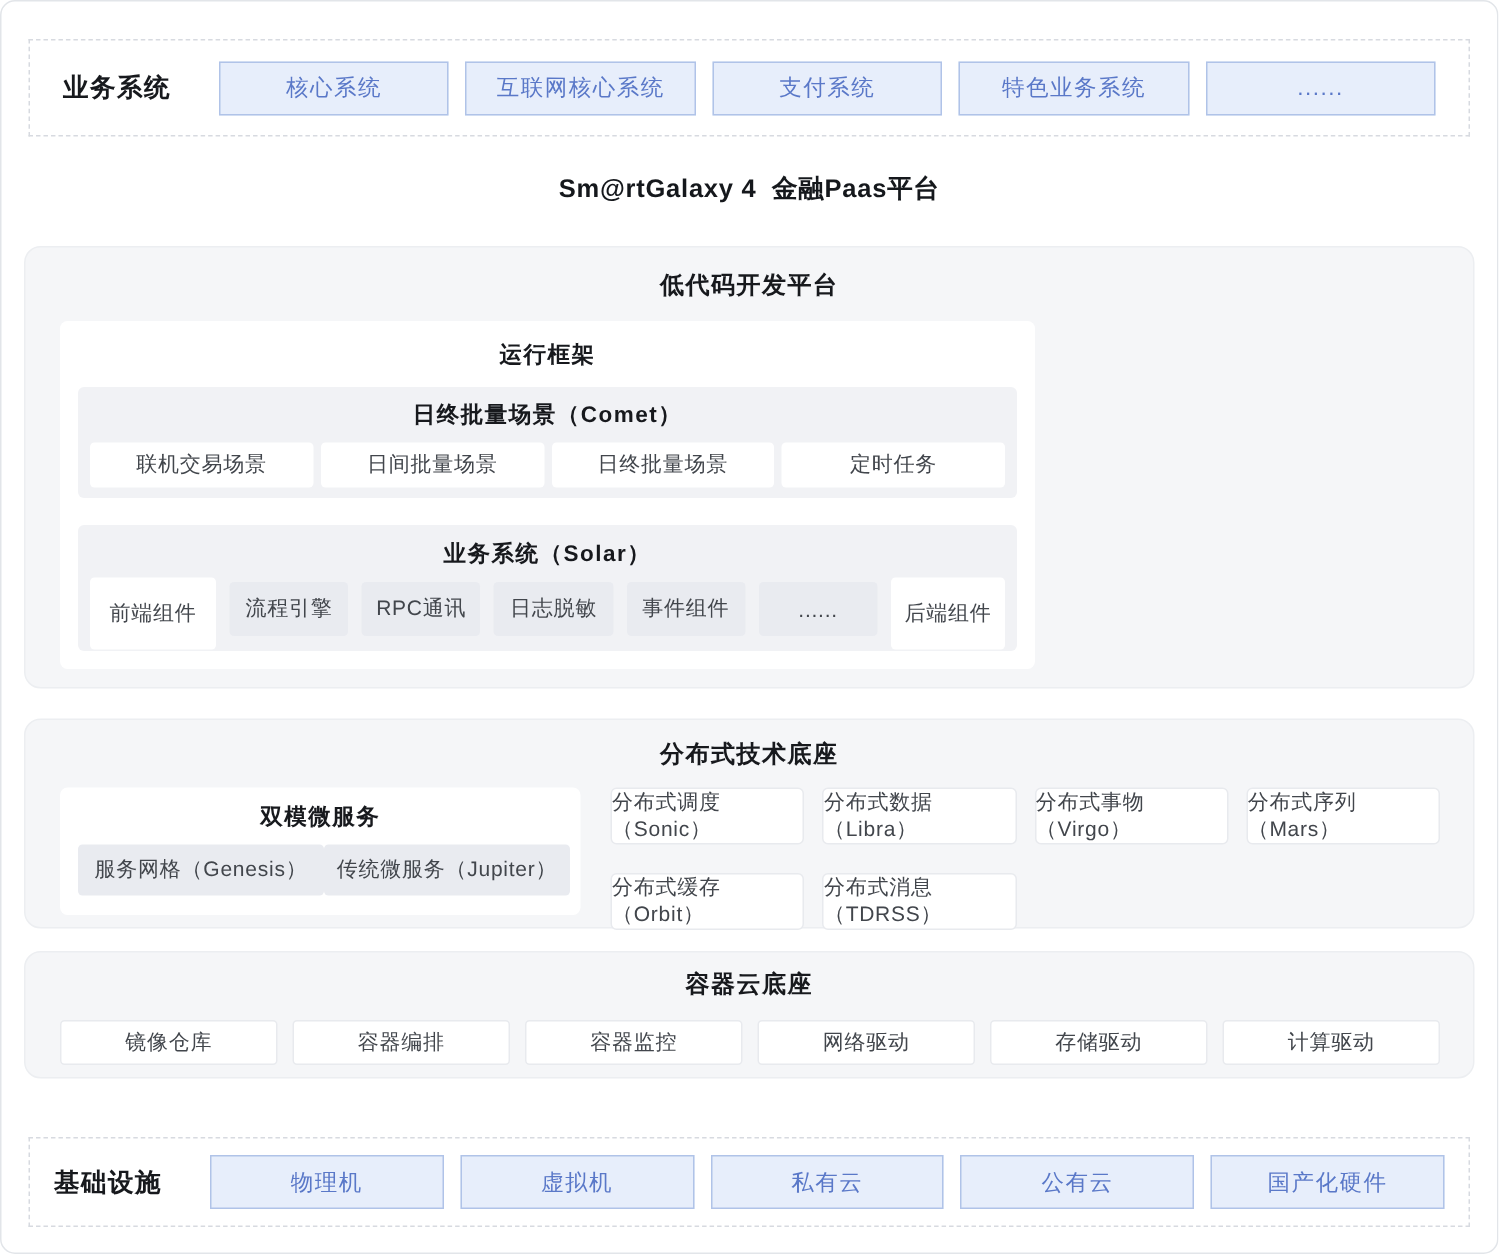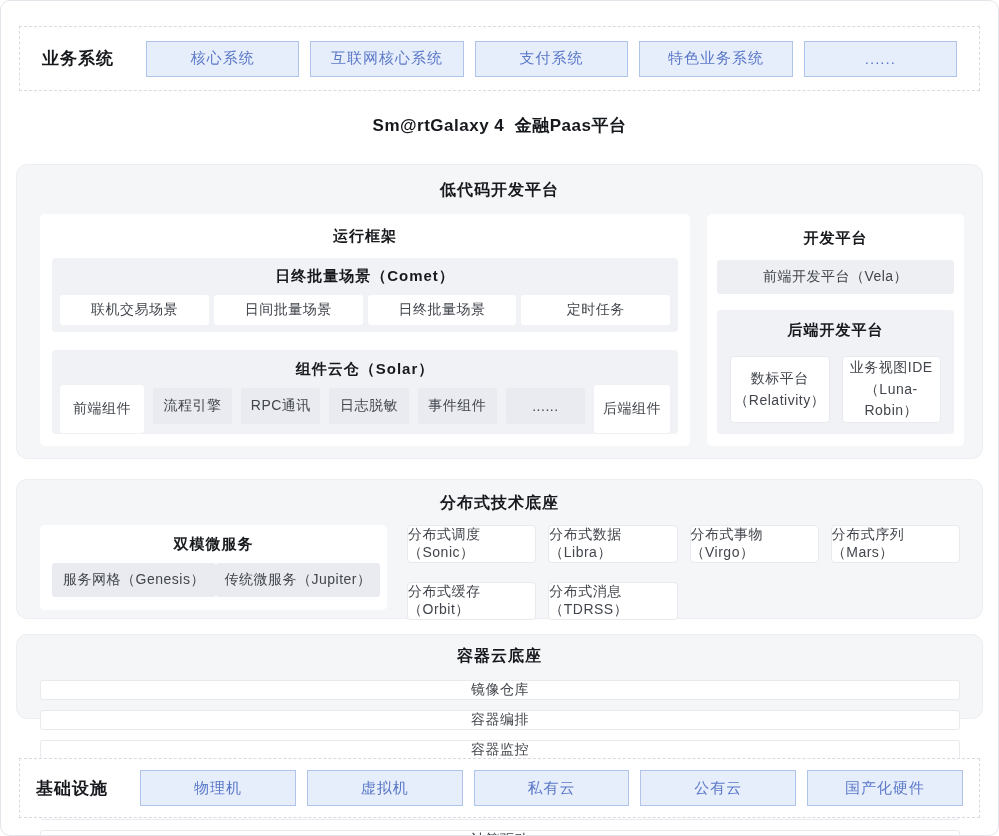--- a/index.html
+++ b/index.html
@@ -150,23 +150,6 @@
       </div>
     </div>
 
-    <div class="card dev-card">
-      <div class="section-title">开发平台</div>
-      <div class="chip-gray vela-chip">前端开发平台（Vela）</div>
-      <div class="subpanel backend">
-        <div class="section-title">后端开发平台</div>
-        <div class="backend-row">
-          <div class="box-white backend-box">
-            <span>数标平台</span>
-            <span>（Relativity）</span>
-          </div>
-          <div class="box-white backend-box">
-            <span>业务视图IDE</span>
-            <span>（Luna-Robin）</span>
-          </div>
-        </div>
-      </div>
-    </div>
   </div>
 
   <div class="section dist">

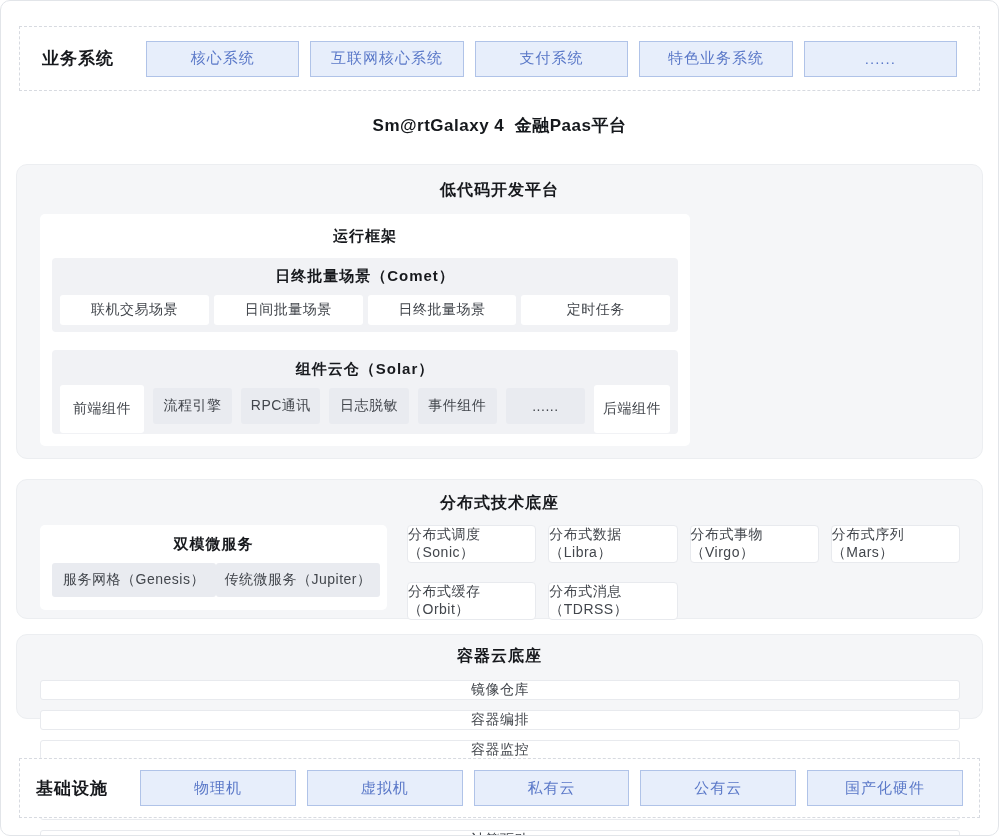--- a/index.html
+++ b/index.html
@@ -137,7 +137,7 @@
       </div>
 
       <div class="subpanel solar">
-        <div class="section-title">组件云仓（Solar）</div>
+        <div class="section-title">业务系统（Solar）</div>
         <div class="solar-row">
           <div class="chip-white solar-front">前端组件</div>
           <div class="chip-gray">流程引擎</div>

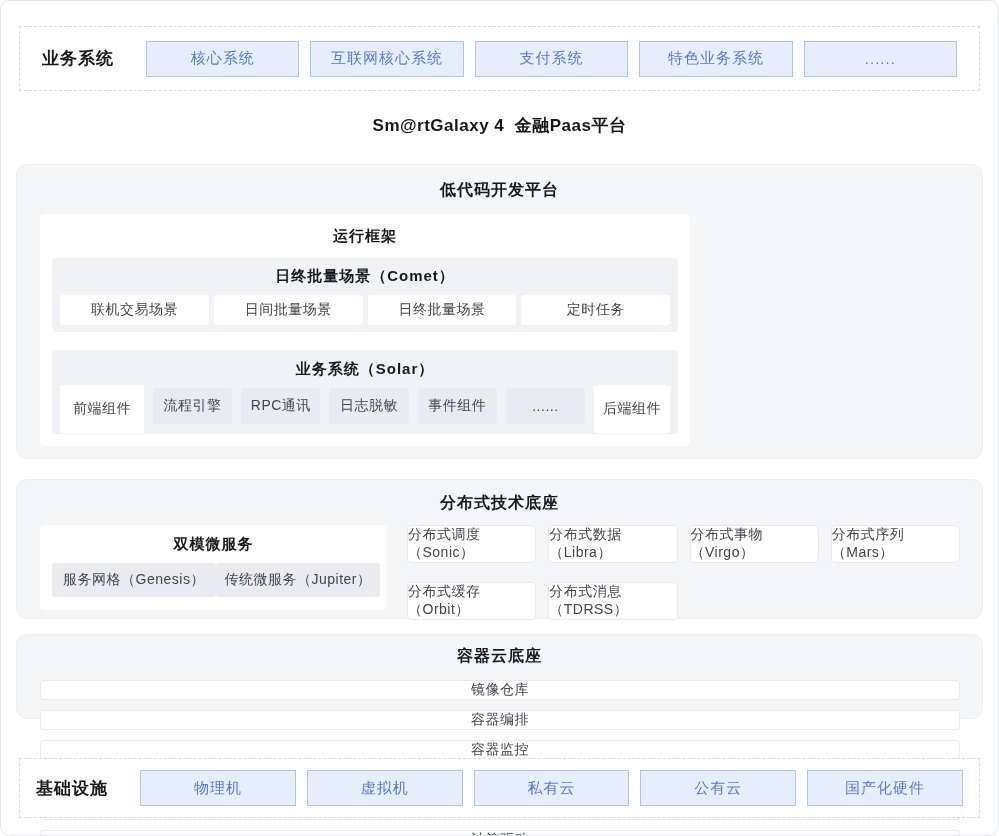--- a/index.html
+++ b/index.html
@@ -96,7 +96,7 @@
   
   .cc{ top:633px; height:85px; }
   .cc > .section-title{ padding-top:11px; font-size:16px; }
-  .cc-row{ position:absolute; left:23px; right:22px; top:45px; height:30px; display:flex; gap:10px;flex-direction:column; }
+  .cc-row{ position:absolute; left:23px; right:22px; top:45px; height:30px; display:flex; gap:10px; }
   .cc-row .box-white{ flex:1; border-radius:3px; }
 
   .biz-row{ top:25px; }

